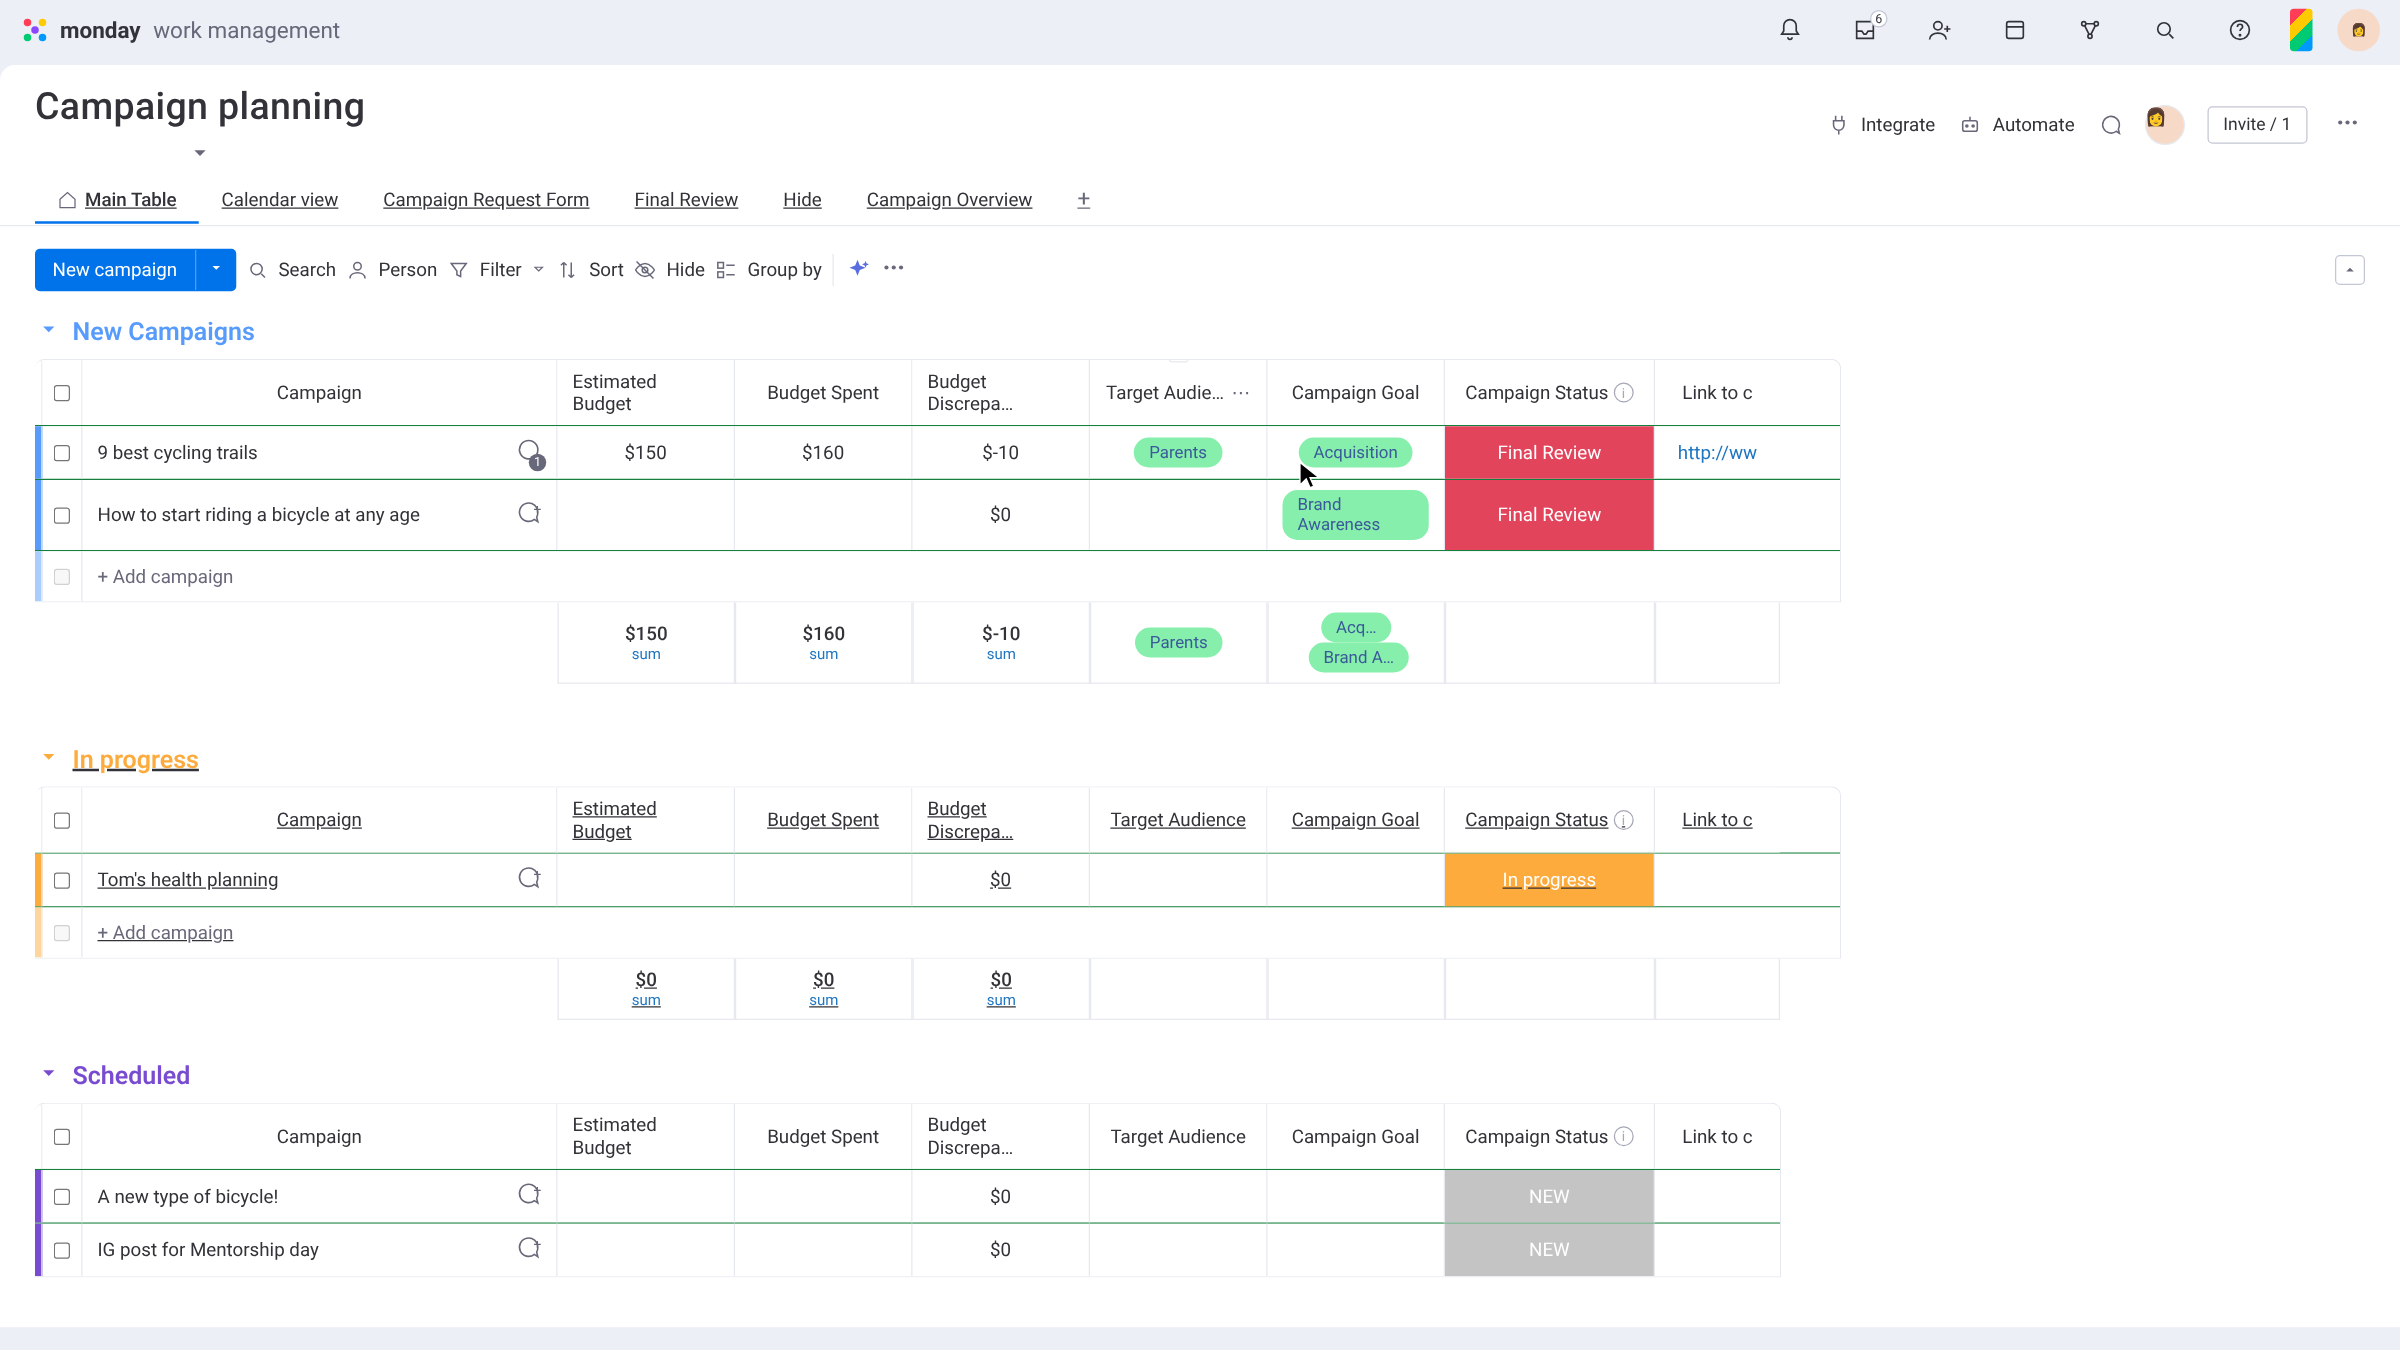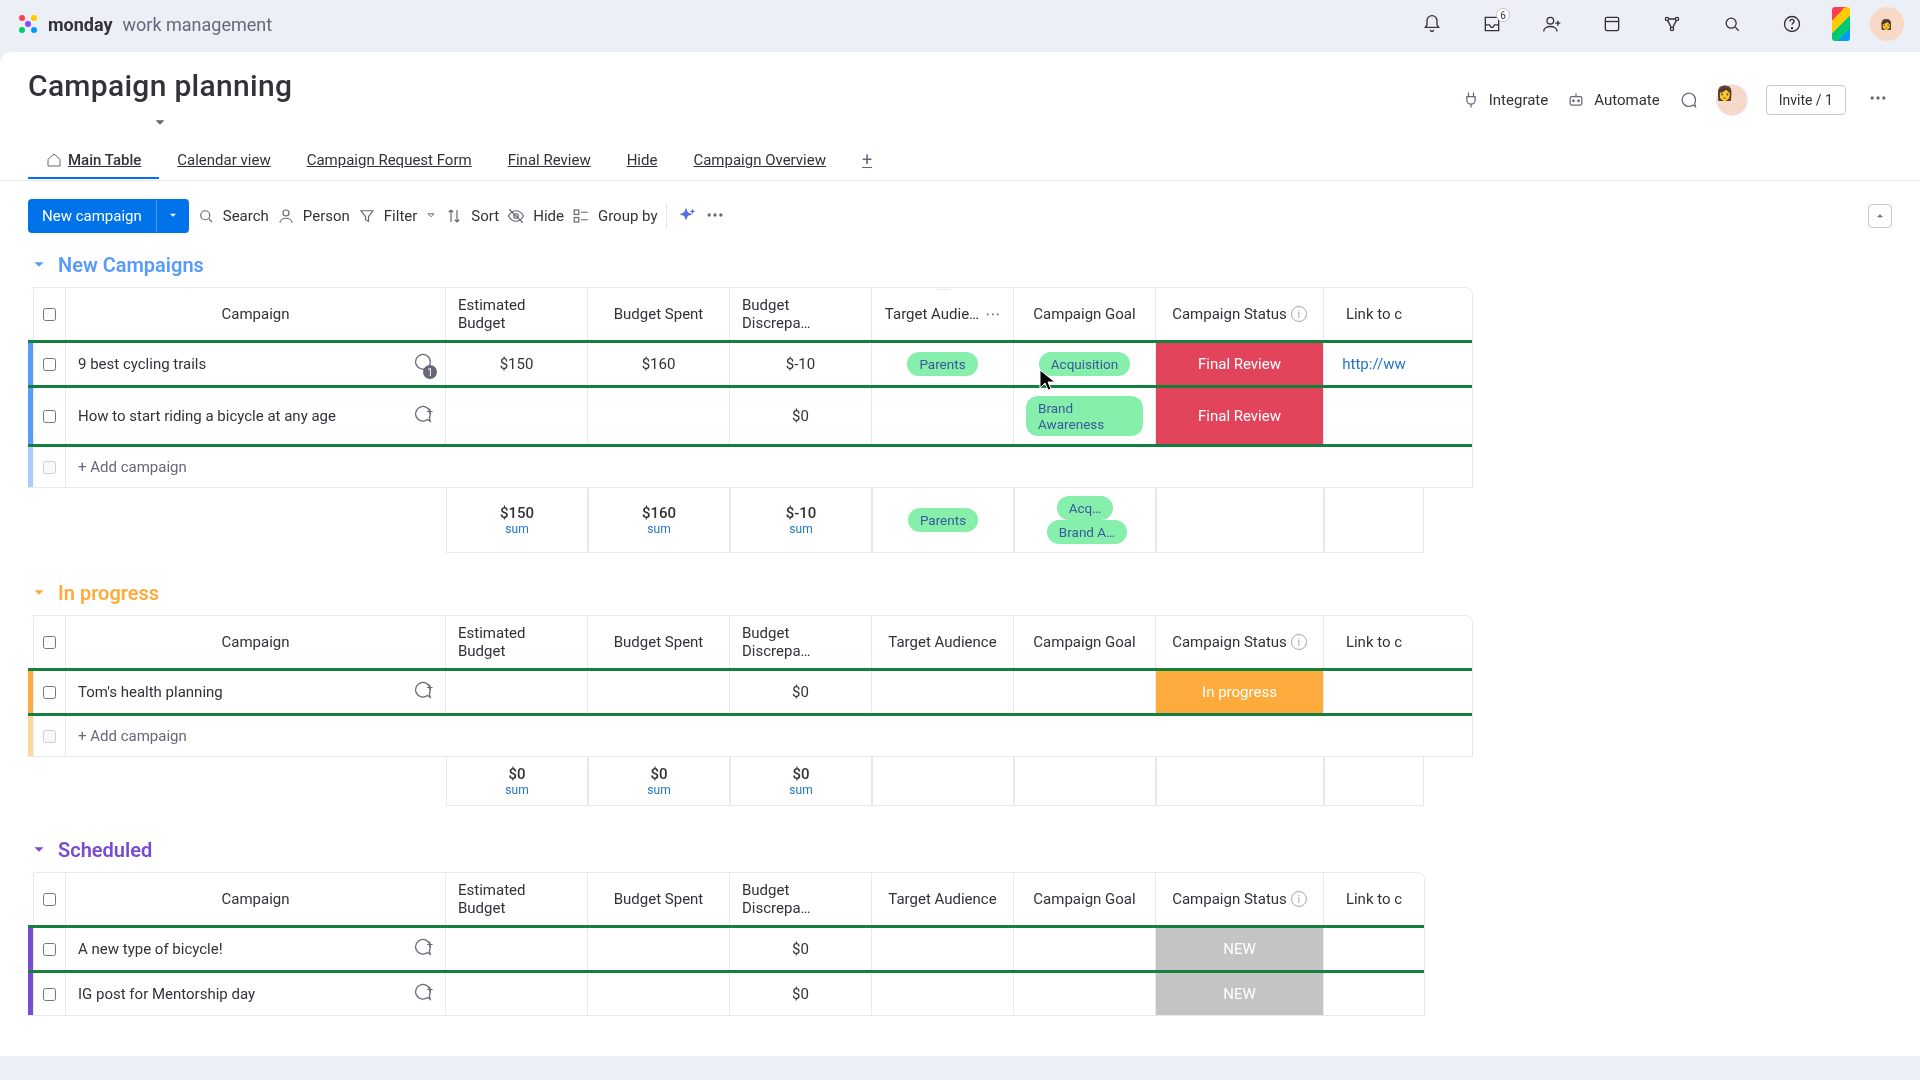--- a/index.html
+++ b/index.html
@@ -64,7 +64,7 @@
 .g-sched .group-title,.g-sched .gchev{ color:#784bd1;}
 
 .grid { border:1px solid #e6e9ef; border-left:none; border-radius:8px 8px 0 0; overflow:hidden; width:fit-content;}
-.row { display:flex; border-bottom:3px solid #15803d; background:#fff;}
+.row { display:flex; border-bottom:1px solid #15803d; background:#fff;}
 .row:last-child{border-bottom:none;}
 .row.header-row { font-size:14px; color:#323338;}
 .row.header-row .cell { font-weight:400; color:#323338; background:#fff; justify-content:center;}

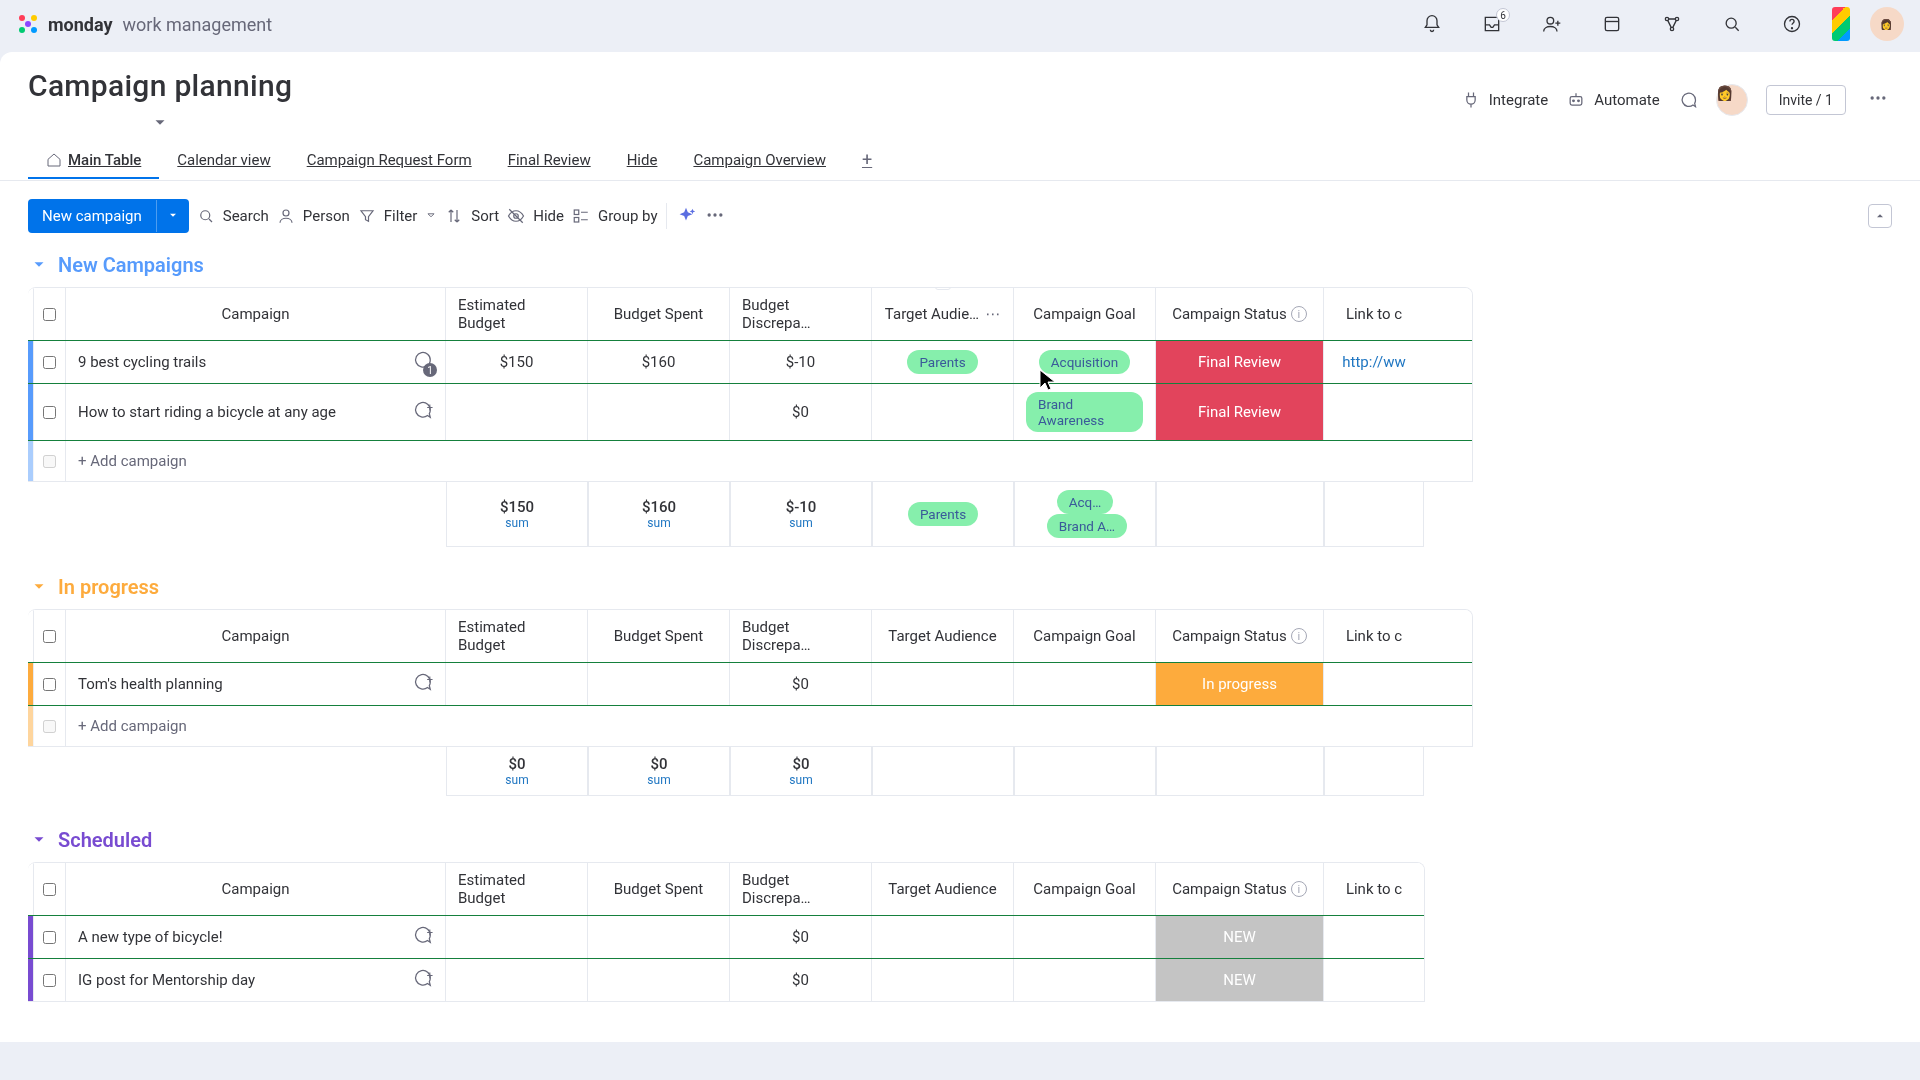--- a/index.html
+++ b/index.html
@@ -419,7 +419,7 @@
     <div class="cell c-col" style="width:100px"></div>
         </div>
       </div>
-      <div class="group g-prog" style="margin-top: 26px;">
+      <div class="group g-prog" style="margin-top: 46px; text-decoration: underline;">
         <div class="group-head">
           <span class="gchev"><svg viewBox="0 0 20 20">
               <path d="M5 8l5 5 5-5z"></path>

